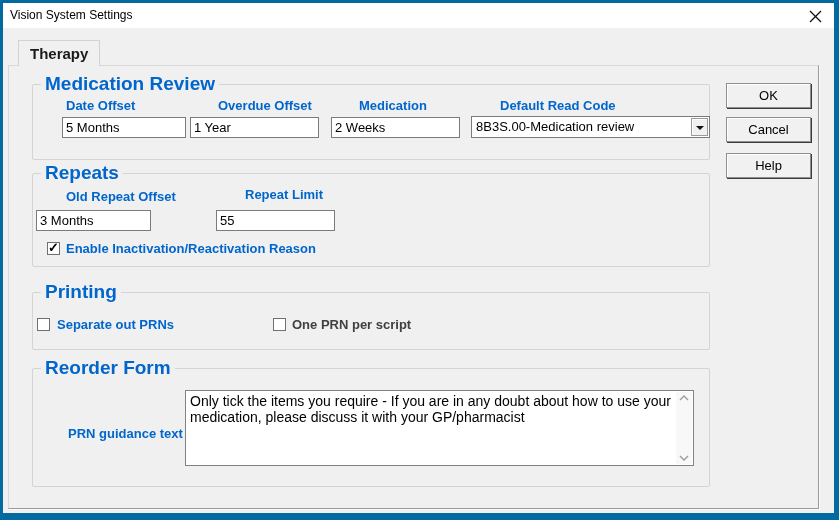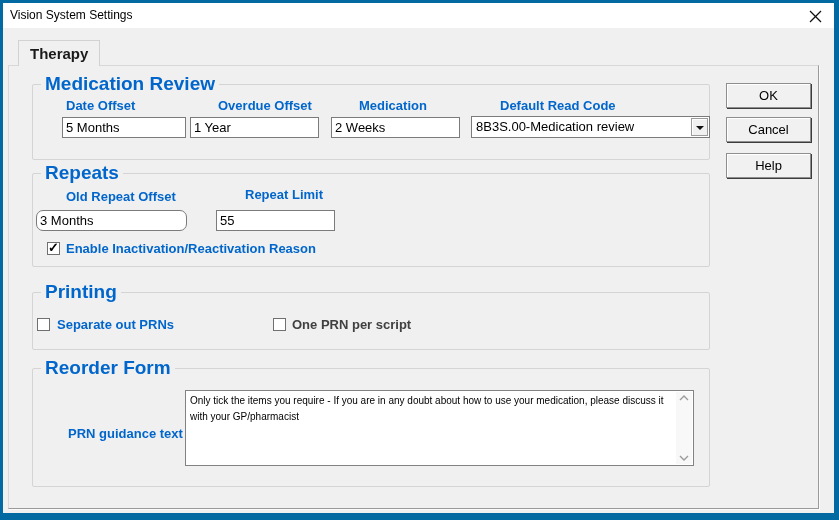--- a/index.html
+++ b/index.html
@@ -111,7 +111,7 @@
         <span class="field-label" style="left:5px;   top:15px;">Old Repeat Offset</span>
         <span class="field-label" style="left:184px; top:13px;">Repeat Limit</span>
 
-        <input class="text-input" style="left: 3px; top: 36px; width: 151px; border-radius: 7px;" value="3 Months">
+        <input class="text-input" style="left: 3px; top: 36px; width: 115px;" value="3 Months">
         <input class="text-input" style="left: 183px; top: 36px; width: 119px;" value="55">
 
         <span class="checkbox checked" style="left:14px; top:68px;"></span>

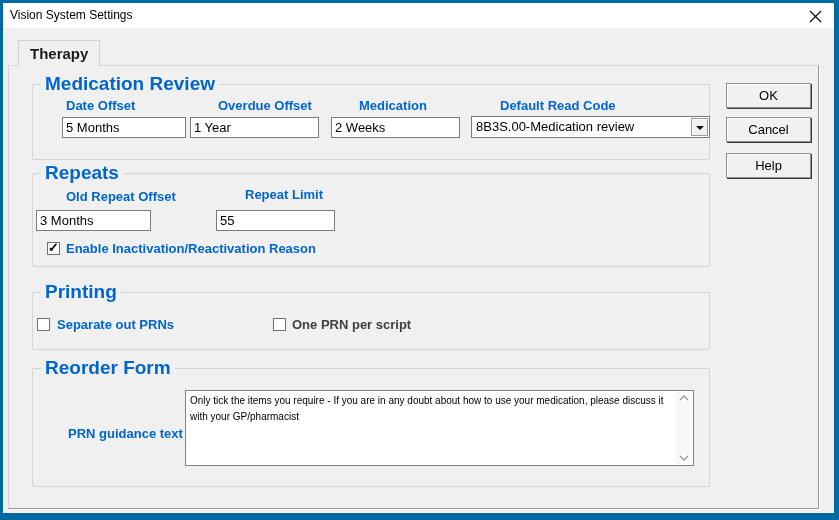--- a/index.html
+++ b/index.html
@@ -52,7 +52,7 @@
 
   
   .textbox { position:absolute; background:#fff; border:1px solid #828282; }
-  .textbox-text { position:absolute; left:4px; top:2px; right:20px; font-size:10px; line-height:16px; color:#000; }
+  .textbox-text { position:absolute; left:4px; top:2px; right:20px; font-size:14px; line-height:16px; color:#000; }
   .vscroll { position:absolute; top:1px; right:1px; bottom:1px; width:16px; background:#f8f8f8; }
   .vscroll .up   { position:absolute; top:3px; left:3px; }
   .vscroll .down { position:absolute; bottom:3px; left:3px; }

